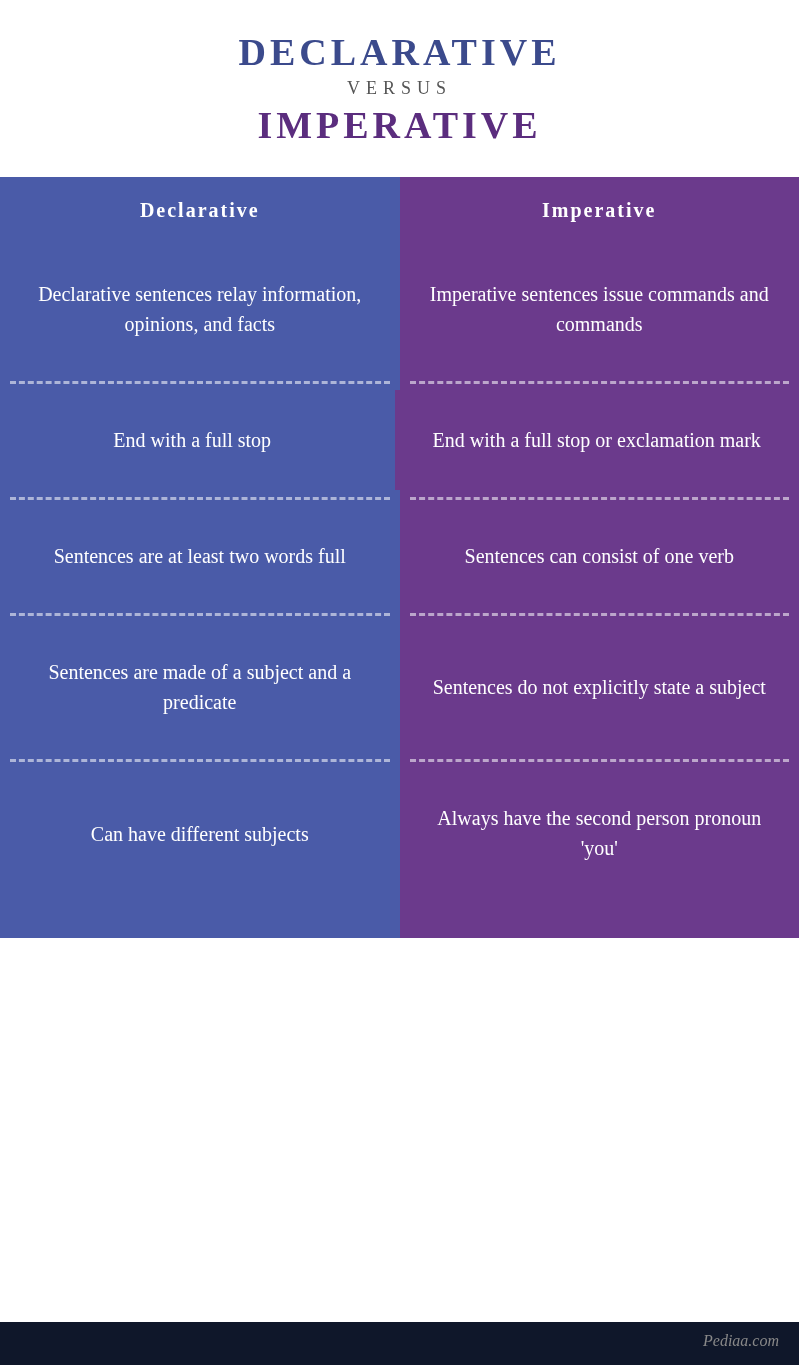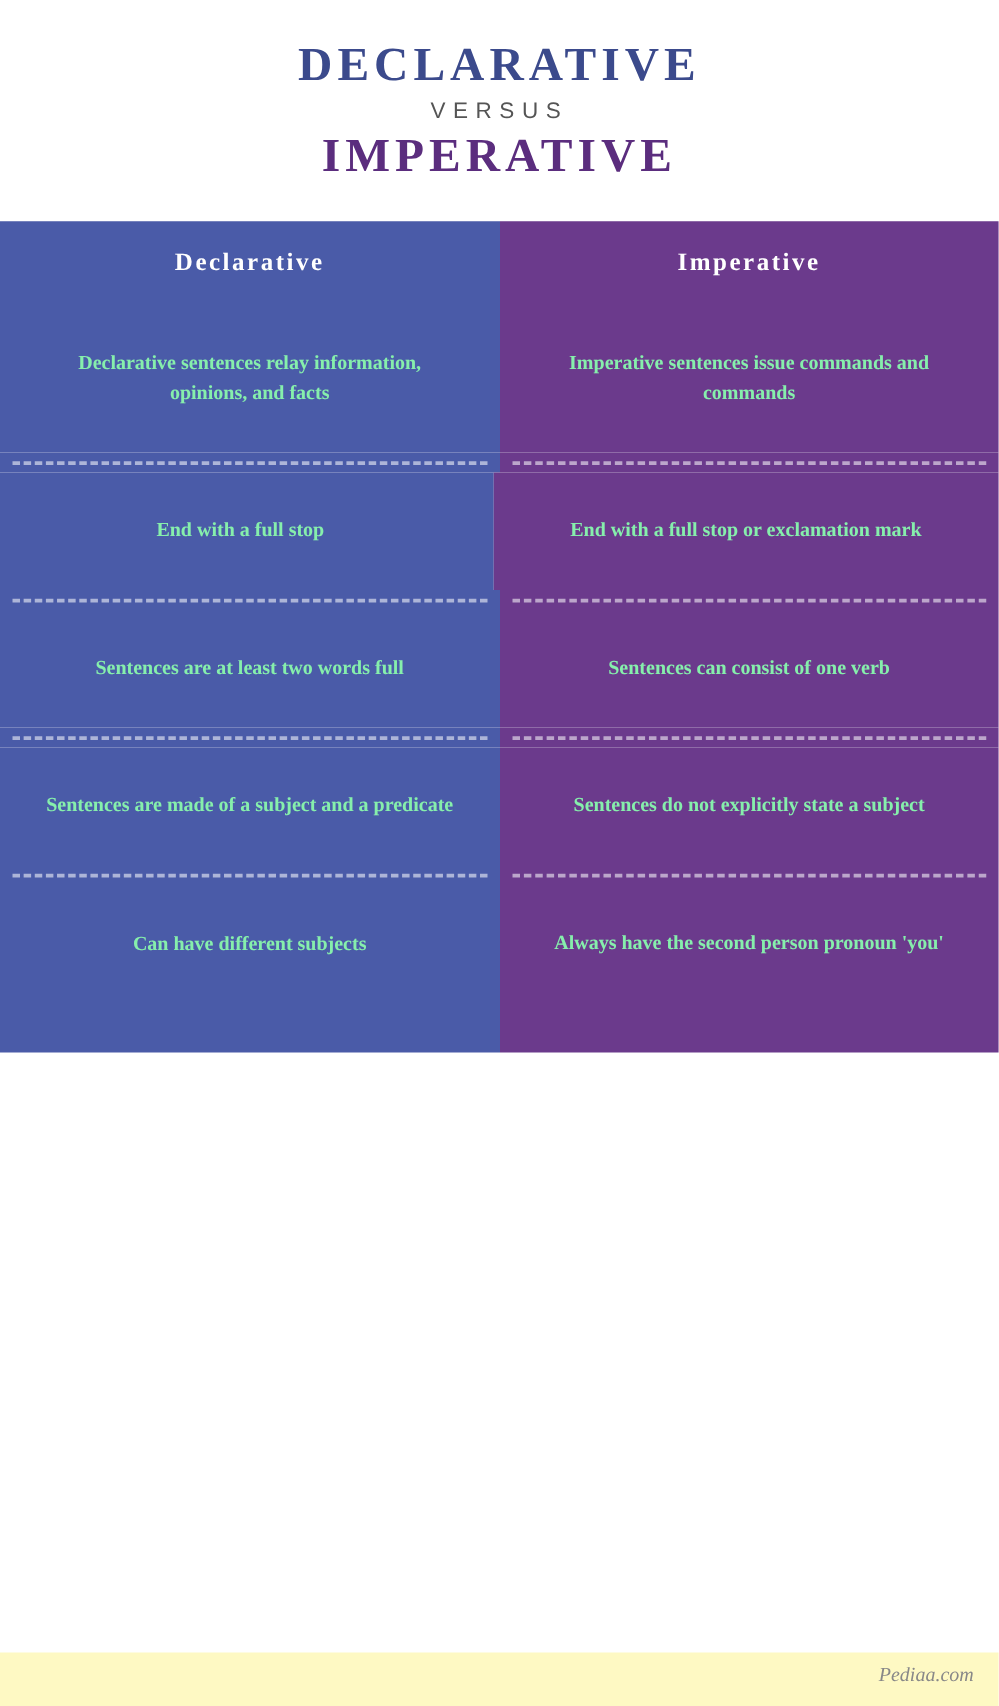--- a/index.html
+++ b/index.html
@@ -38,7 +38,7 @@
       color: #555555;
       letter-spacing: 6px;
       margin: 4px 0;
-      font-family: Liberation Sans, sans-serif;
+      font-family: Liberation Serif, serif;
     }
 
     .title-imperative {

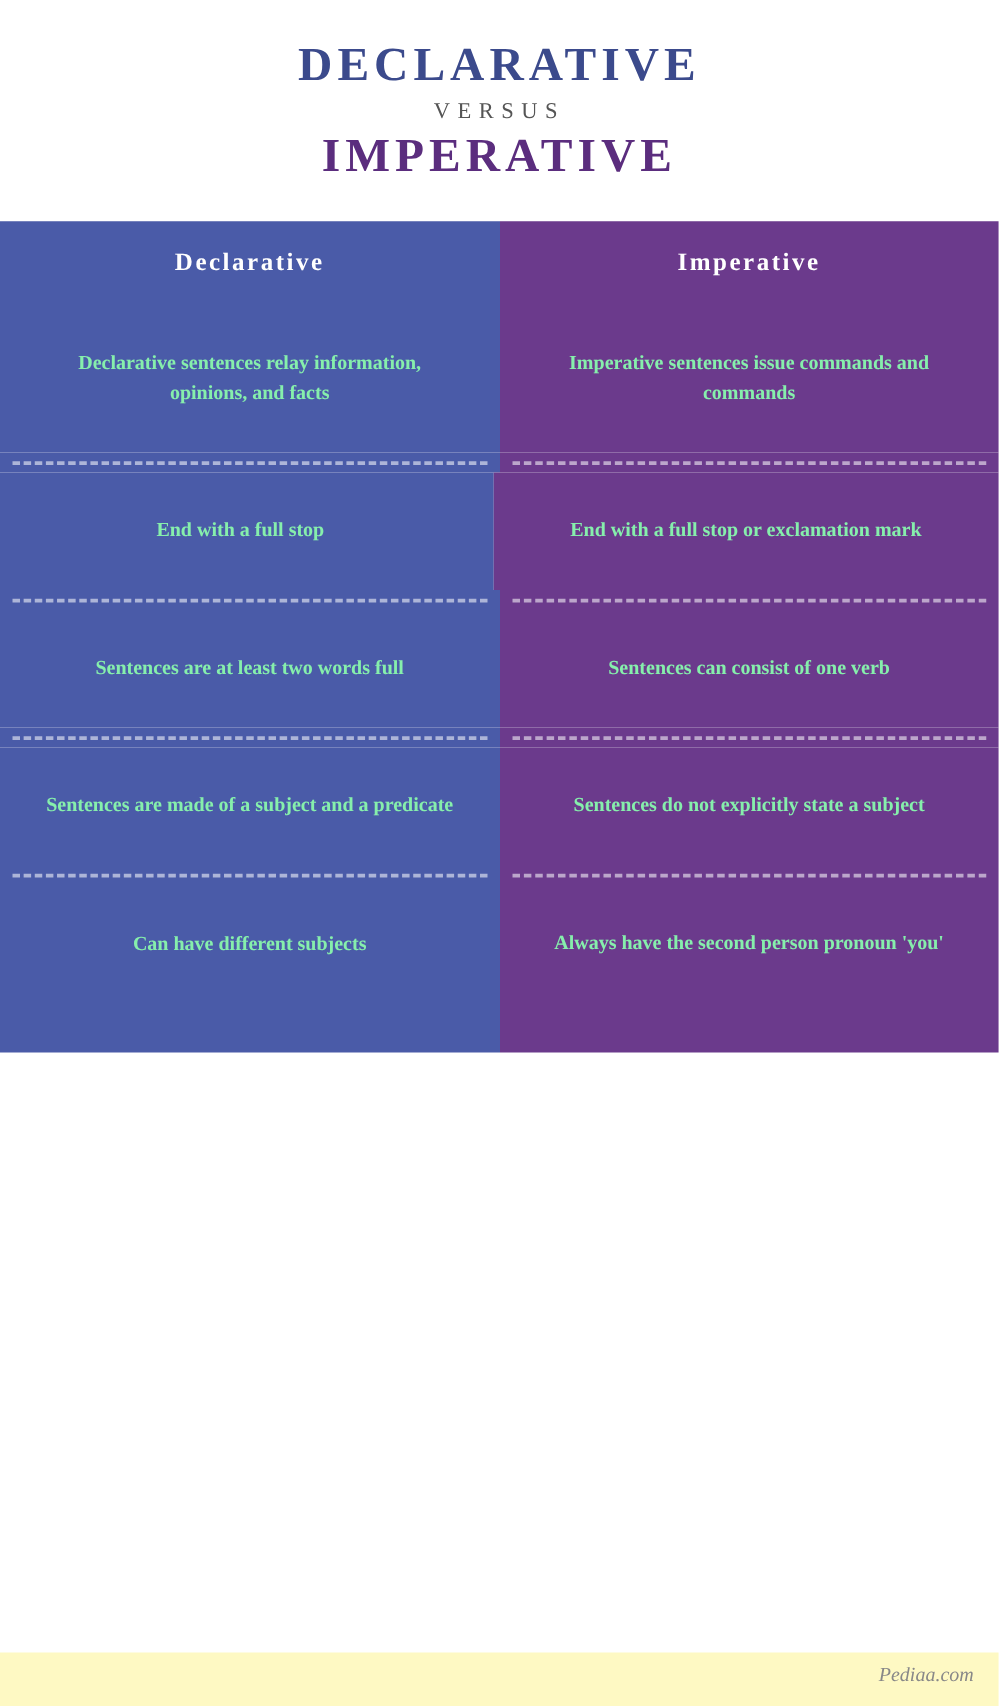--- a/index.html
+++ b/index.html
@@ -115,11 +115,10 @@
     }
 
     .cell-text {
-      font-size: 16px;
-      color: #86efac;
+      font-size: 20px;
+      color: #ffffff;
       line-height: 1.5;
       font-family: Georgia, serif;
-      font-weight: bold;
     }
 
     .dashed-divider {

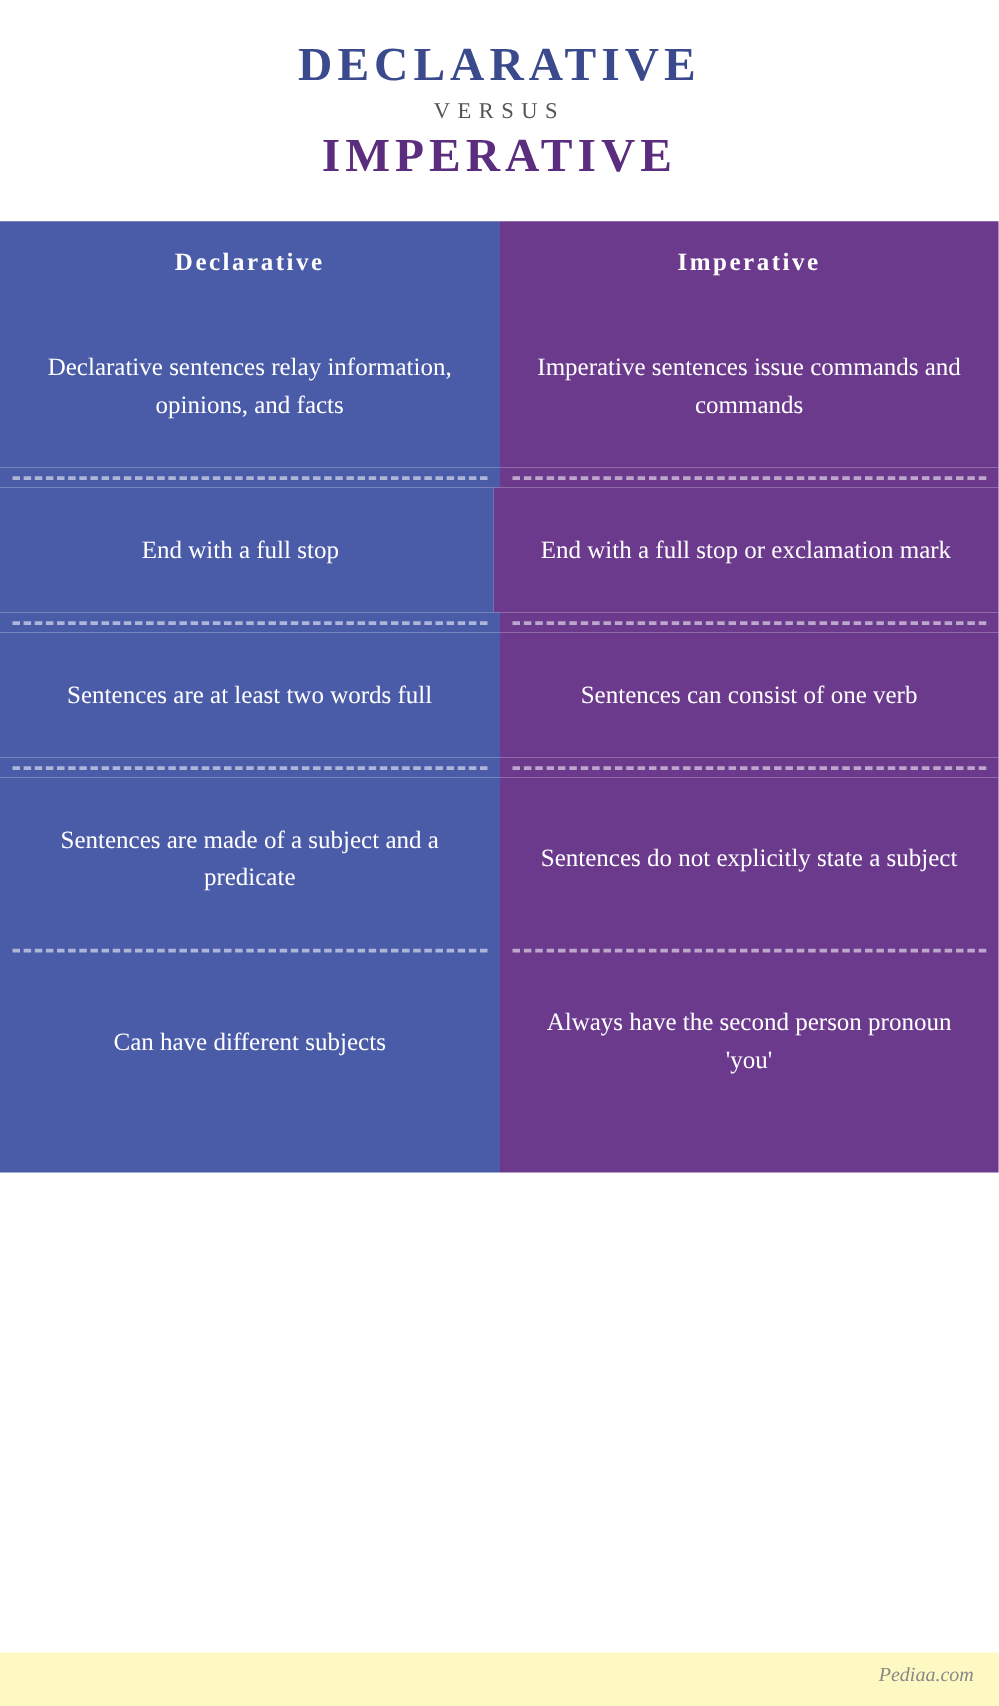--- a/index.html
+++ b/index.html
@@ -151,7 +151,7 @@
 
     .footer {
       width: 100%;
-      background: #fef9c3;
+      background: #0f172a;
       text-align: right;
       padding: 10px 20px 15px 0;
     }

